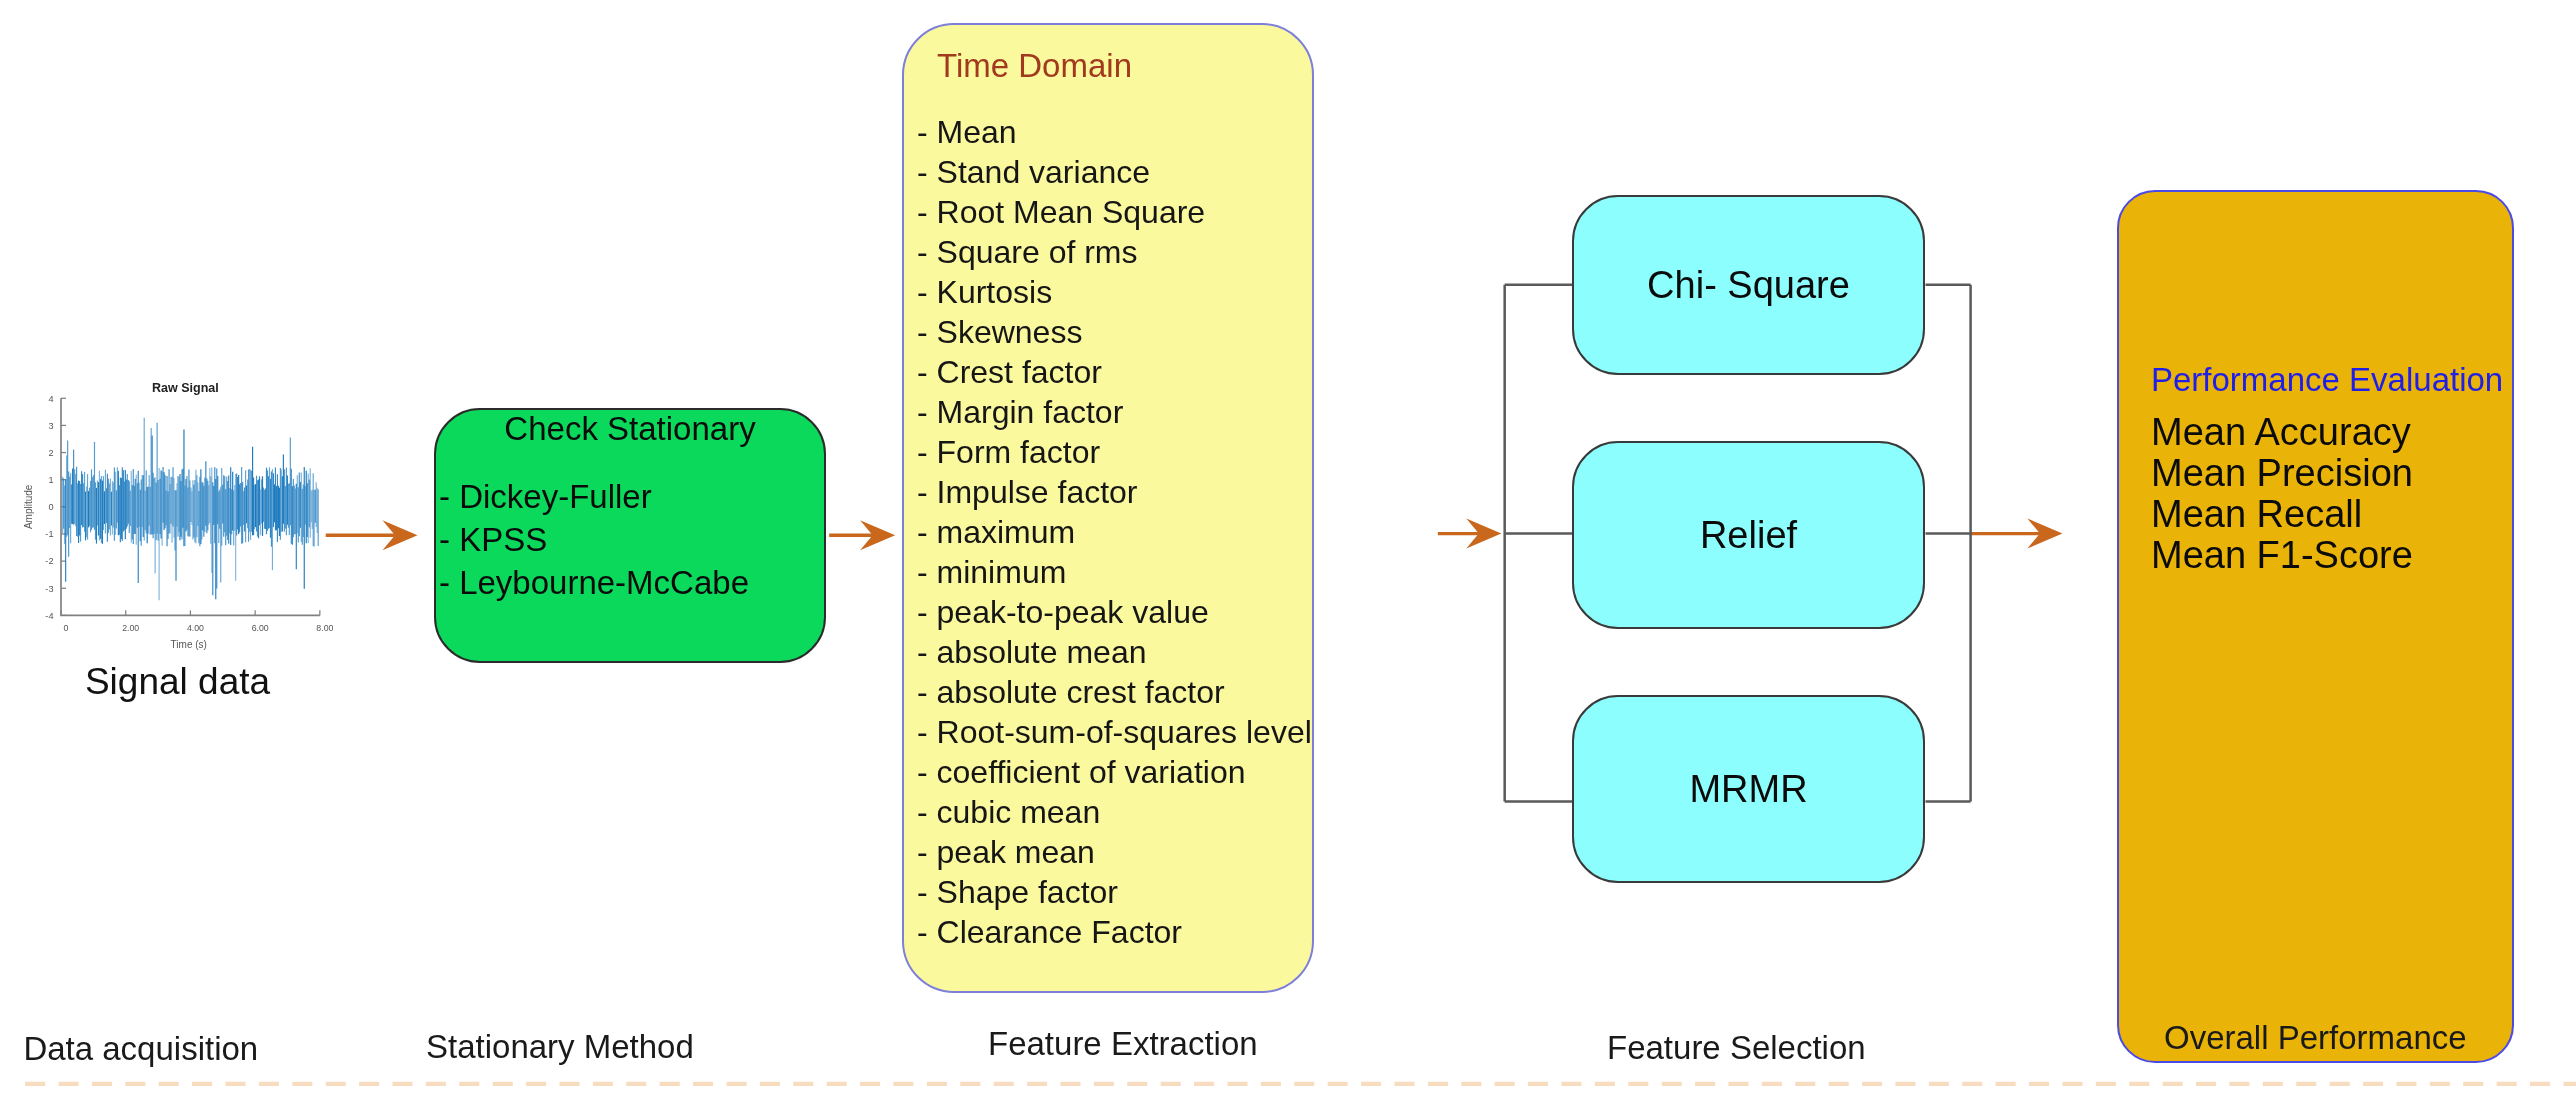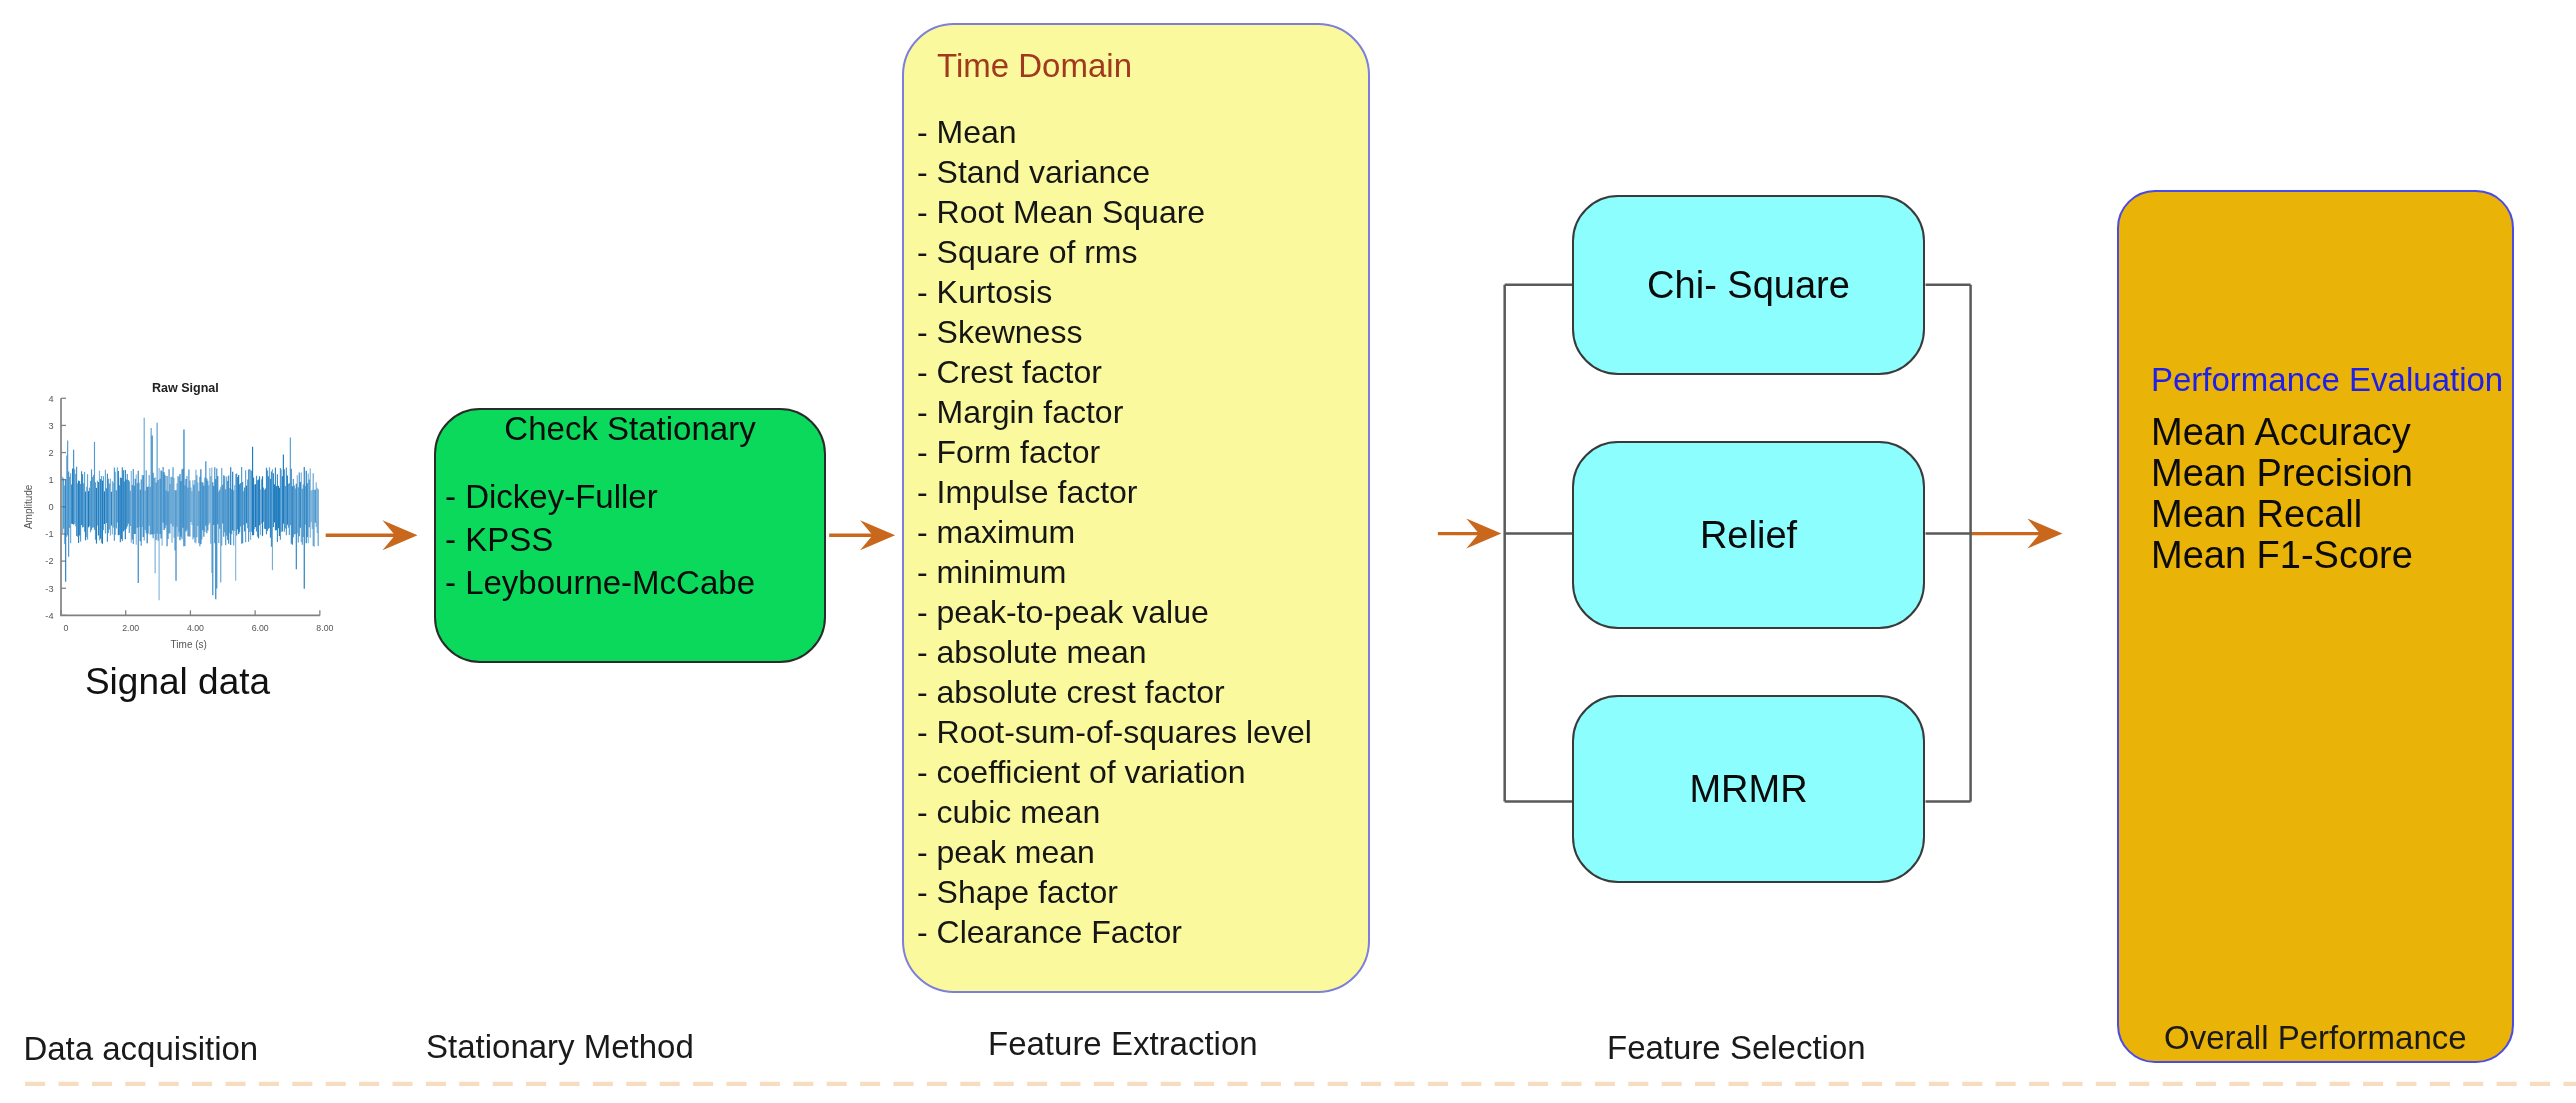--- a/index.html
+++ b/index.html
@@ -16,7 +16,7 @@
              border:2.5px solid var(--box-border-dark);border-radius:46px;}
   .green-box .title{text-align:center;font-size:33px;color:#0b0b0b;}
   .green-box .items{margin-top:27px;padding-left:9px;font-size:33px;line-height:43px;color:#0b0b0b;}
-  .yellow-box{left:902px;top:23.4px;width:468px;height:970px;background:var(--yellow-fill);
+  .yellow-box{left:902px;top:23.4px;width:412px;height:970px;background:var(--yellow-fill);
               border:2.5px solid var(--yellow-border);border-radius:52px;}
   .yellow-box .title{margin:22px 0 0 33px;font-size:33px;color:var(--time-domain-title);}
   .yellow-box .items{margin-top:27px;padding-left:13px;font-size:32px;line-height:40px;color:#161616;}

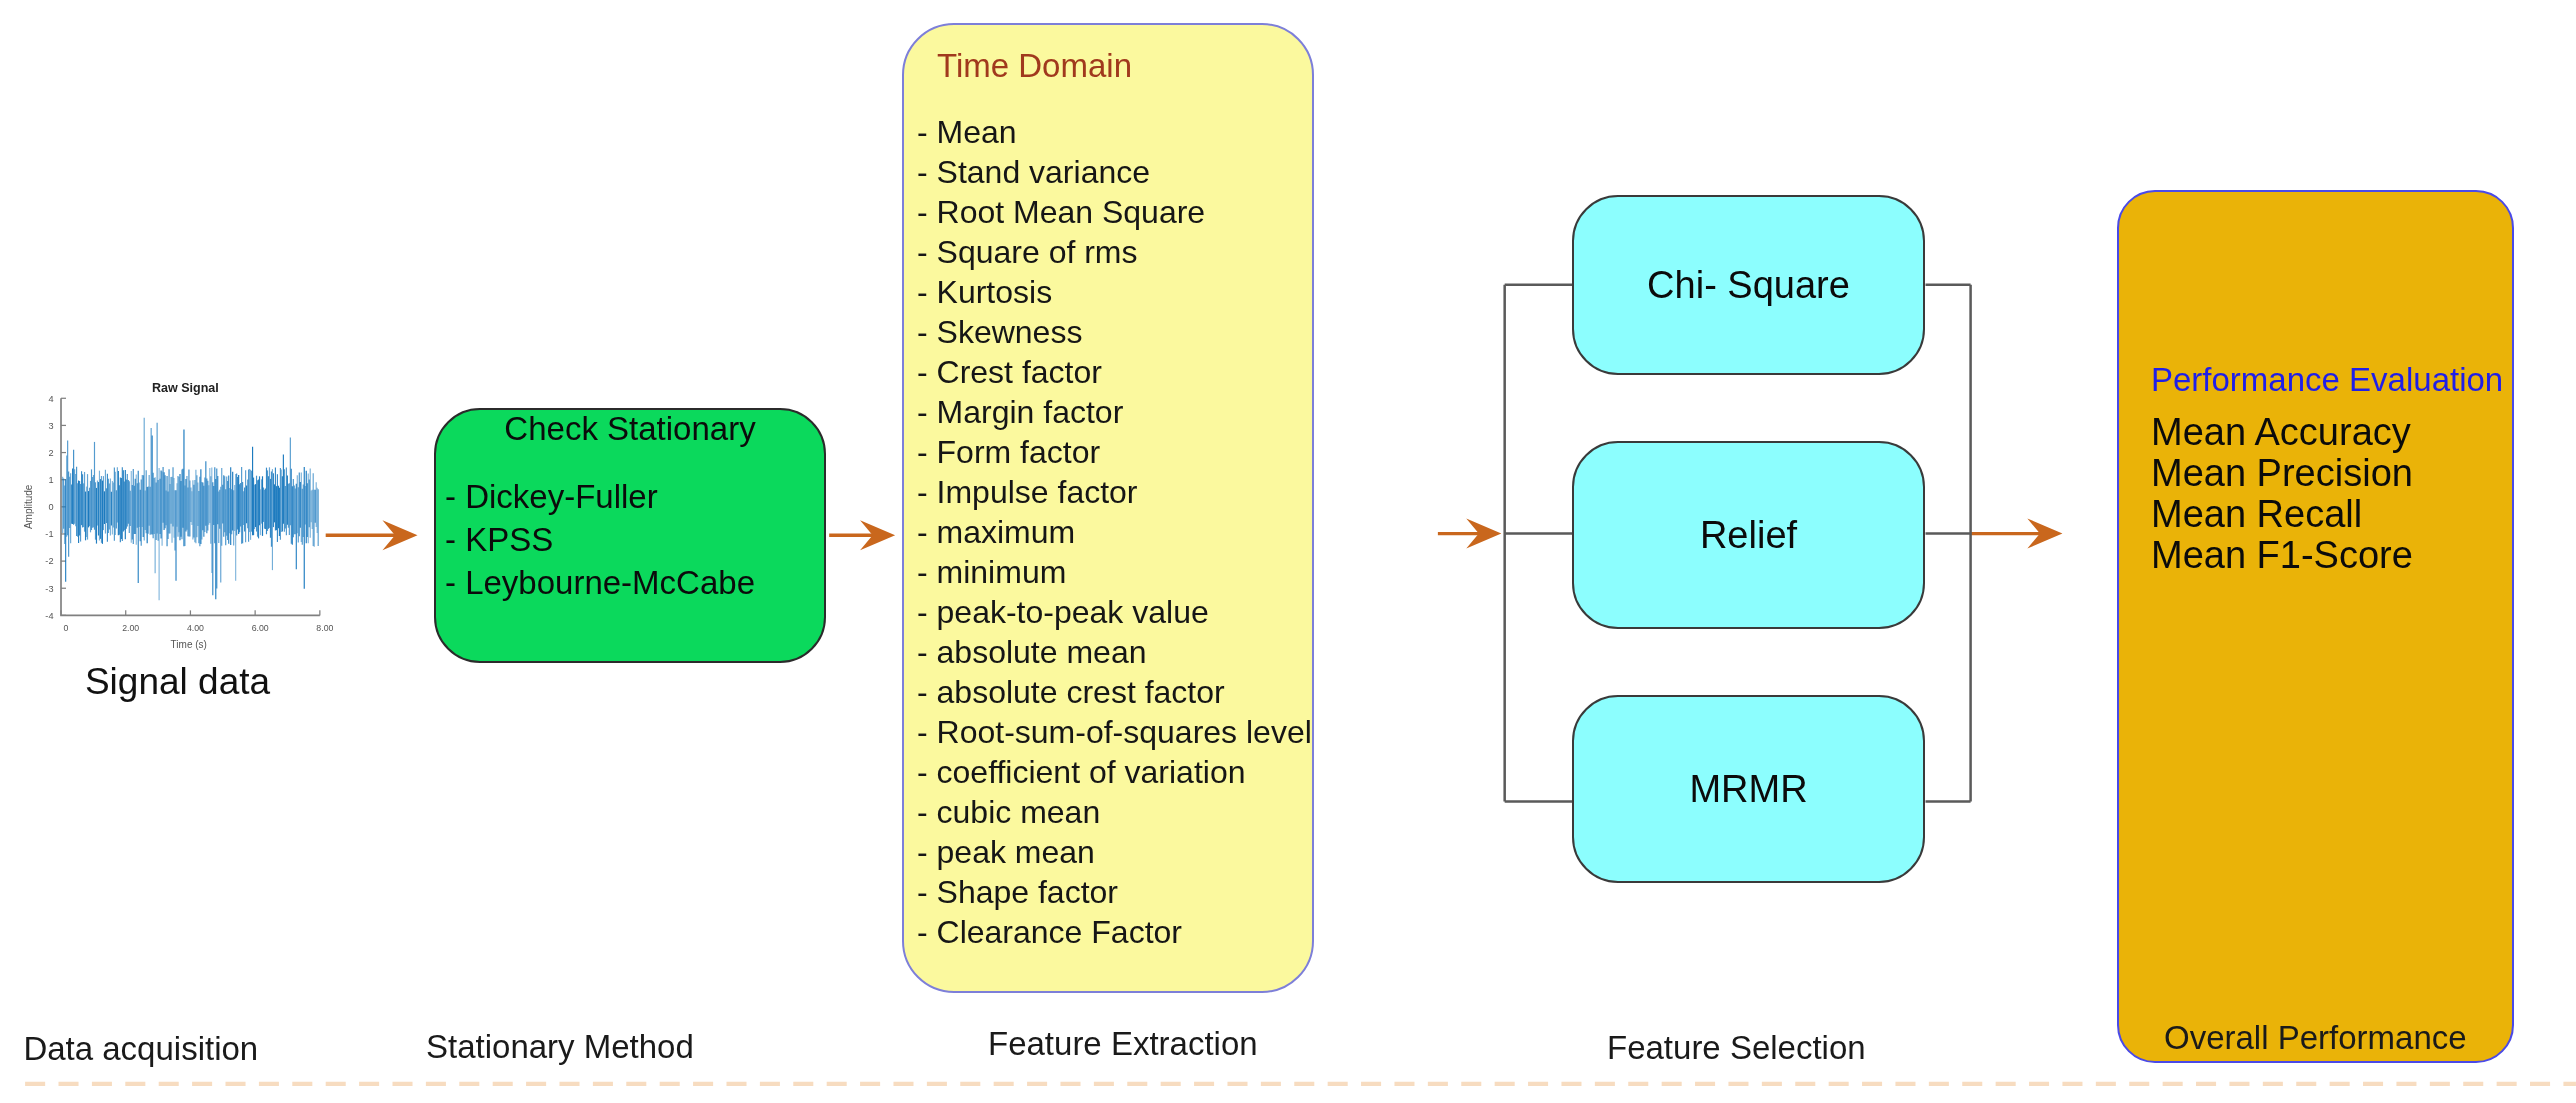--- a/index.html
+++ b/index.html
@@ -15,7 +15,7 @@
   .green-box{left:434px;top:408px;width:392px;height:255px;background:var(--green-fill);
              border:2.5px solid var(--box-border-dark);border-radius:46px;}
   .green-box .title{text-align:center;font-size:33px;color:#0b0b0b;}
-  .green-box .items{margin-top:27px;padding-left:9px;font-size:33px;line-height:43px;color:#0b0b0b;}
+  .green-box .items{margin-top:27px;padding-left:3px;font-size:33px;line-height:43px;color:#0b0b0b;}
   .yellow-box{left:902px;top:23.4px;width:412px;height:970px;background:var(--yellow-fill);
               border:2.5px solid var(--yellow-border);border-radius:52px;}
   .yellow-box .title{margin:22px 0 0 33px;font-size:33px;color:var(--time-domain-title);}

